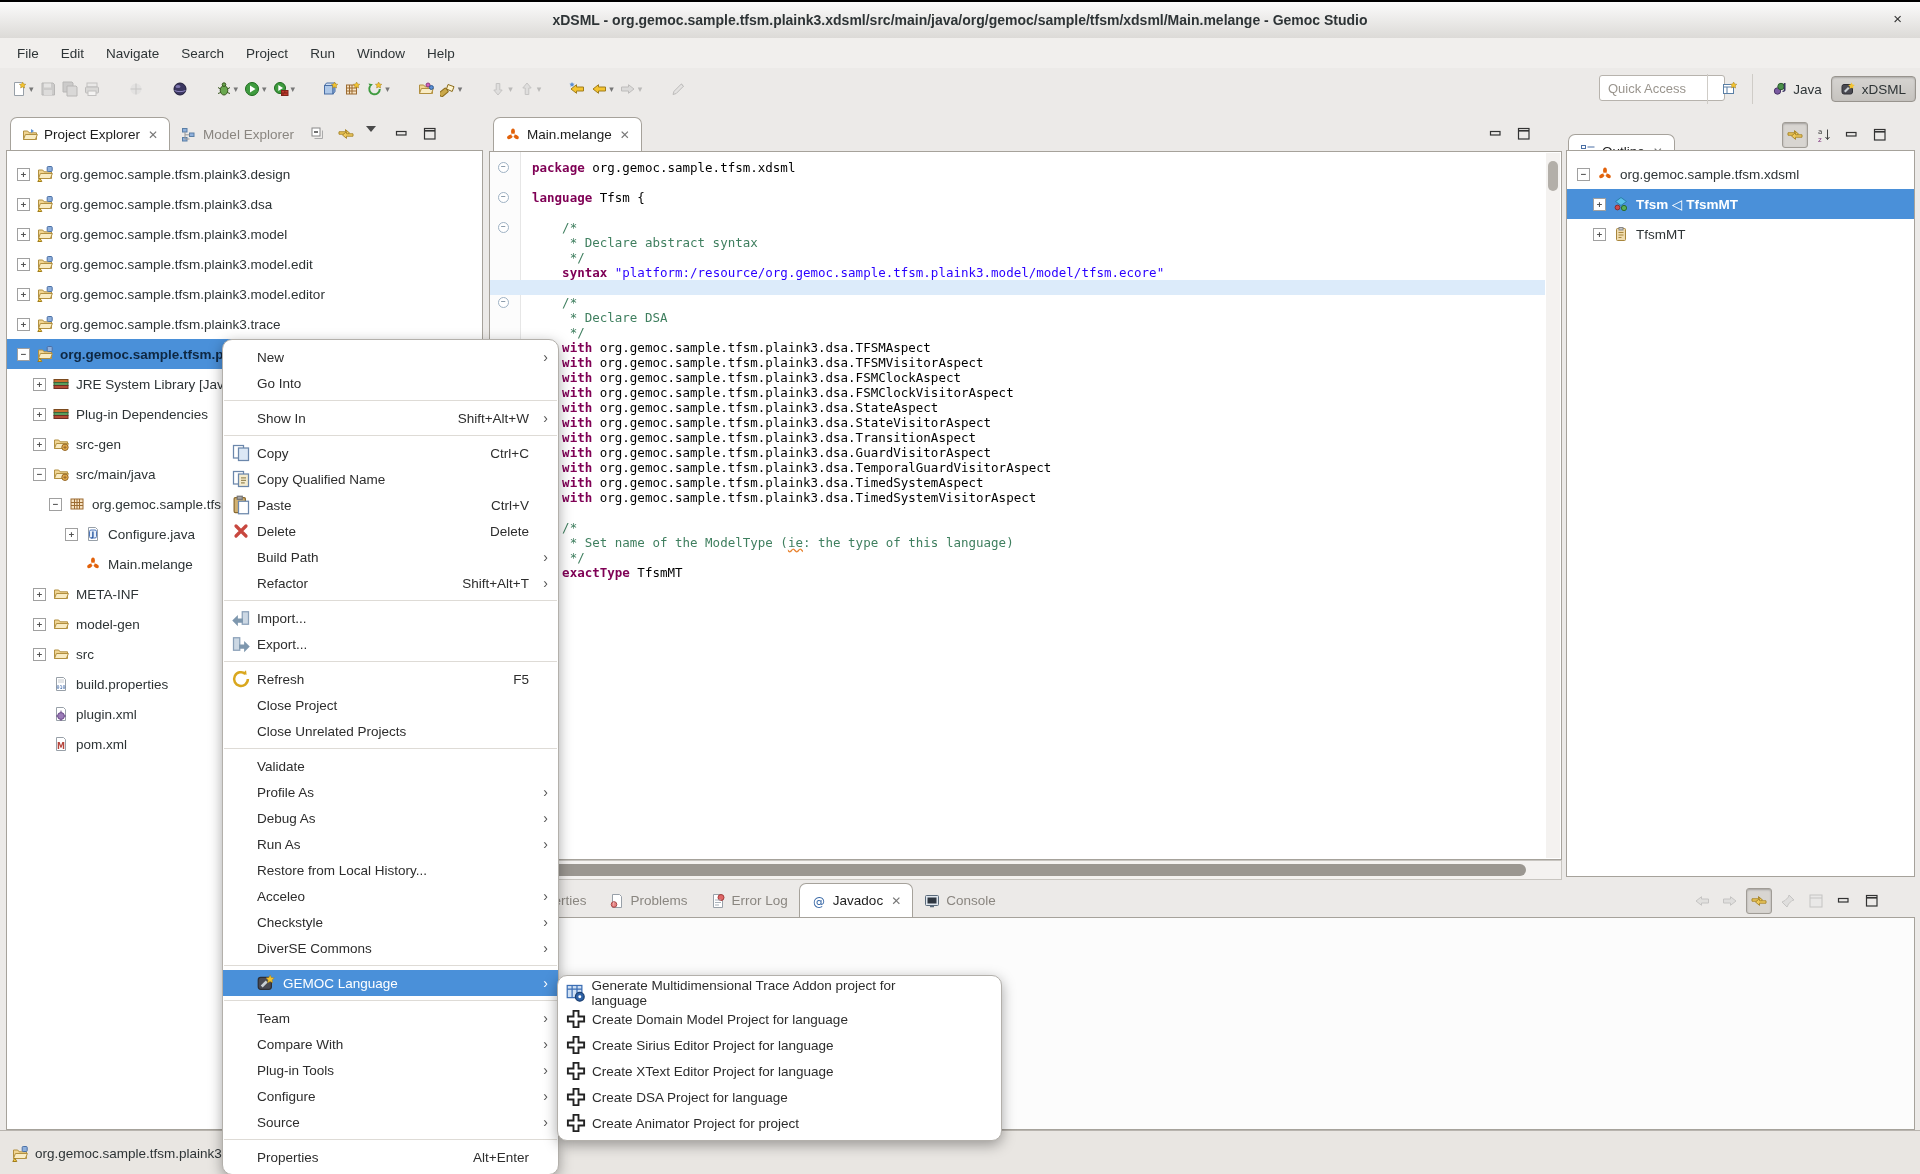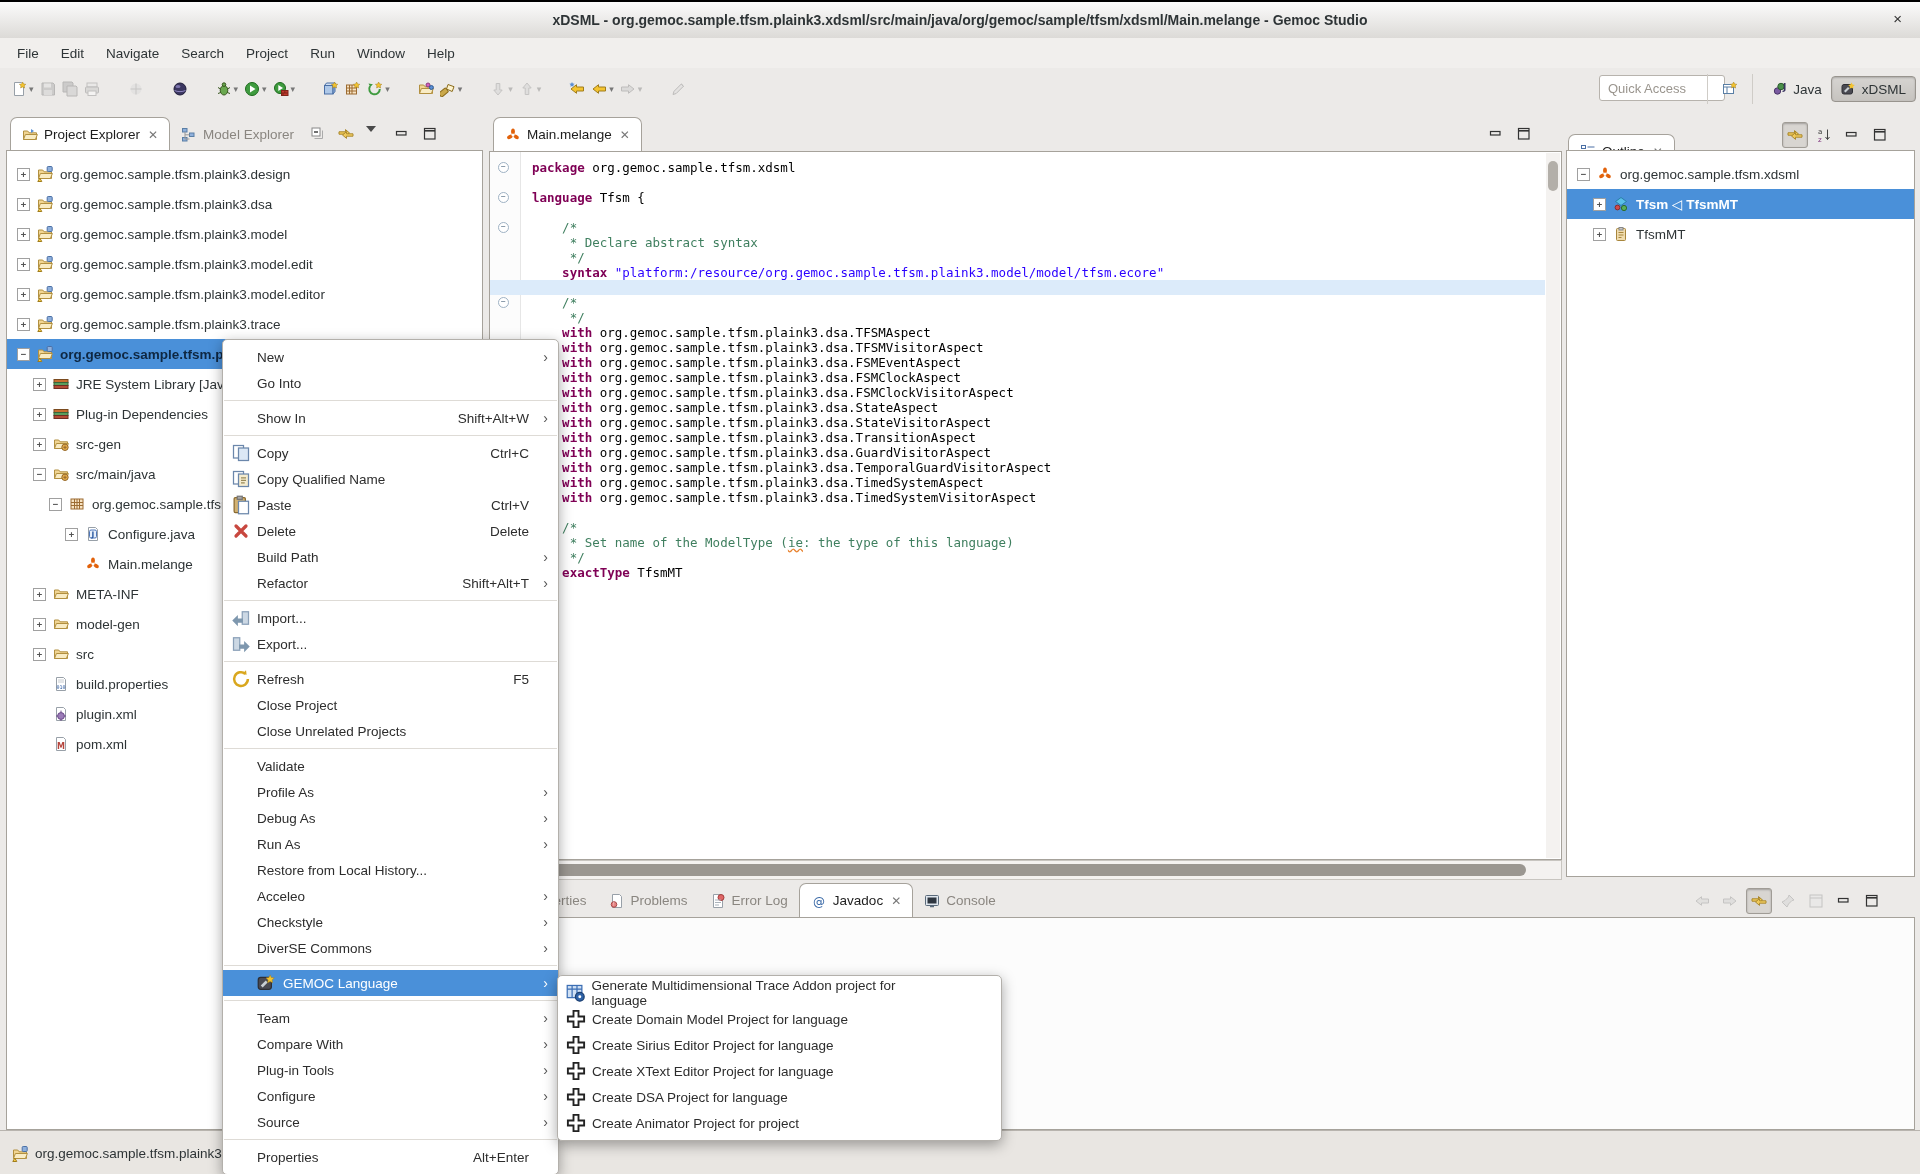--- a/index.html
+++ b/index.html
@@ -683,6 +683,7 @@
         <div class="cl"><span class="td">    </span><span class="tk">syntax</span><span class="td"> </span><span class="ts">"platform:/resource/org.gemoc.sample.tfsm.plaink3.model/model/tfsm.ecore"</span></div>
         <div class="cl cur"></div>
         <div class="cl"><span class="fold">−</span><span class="tc">    /*</span></div>
+        <div class="cl"><span class="tc">     * Declare DSA</span></div>
         <div class="cl"><span class="tc">     */</span></div>
         <div class="cl"><span class="td">    </span><span class="tk">with</span><span class="td"> org.gemoc.sample.tfsm.plaink3.dsa.TFSMAspect</span></div>
         <div class="cl"><span class="td">    </span><span class="tk">with</span><span class="td"> org.gemoc.sample.tfsm.plaink3.dsa.TFSMVisitorAspect</span></div>

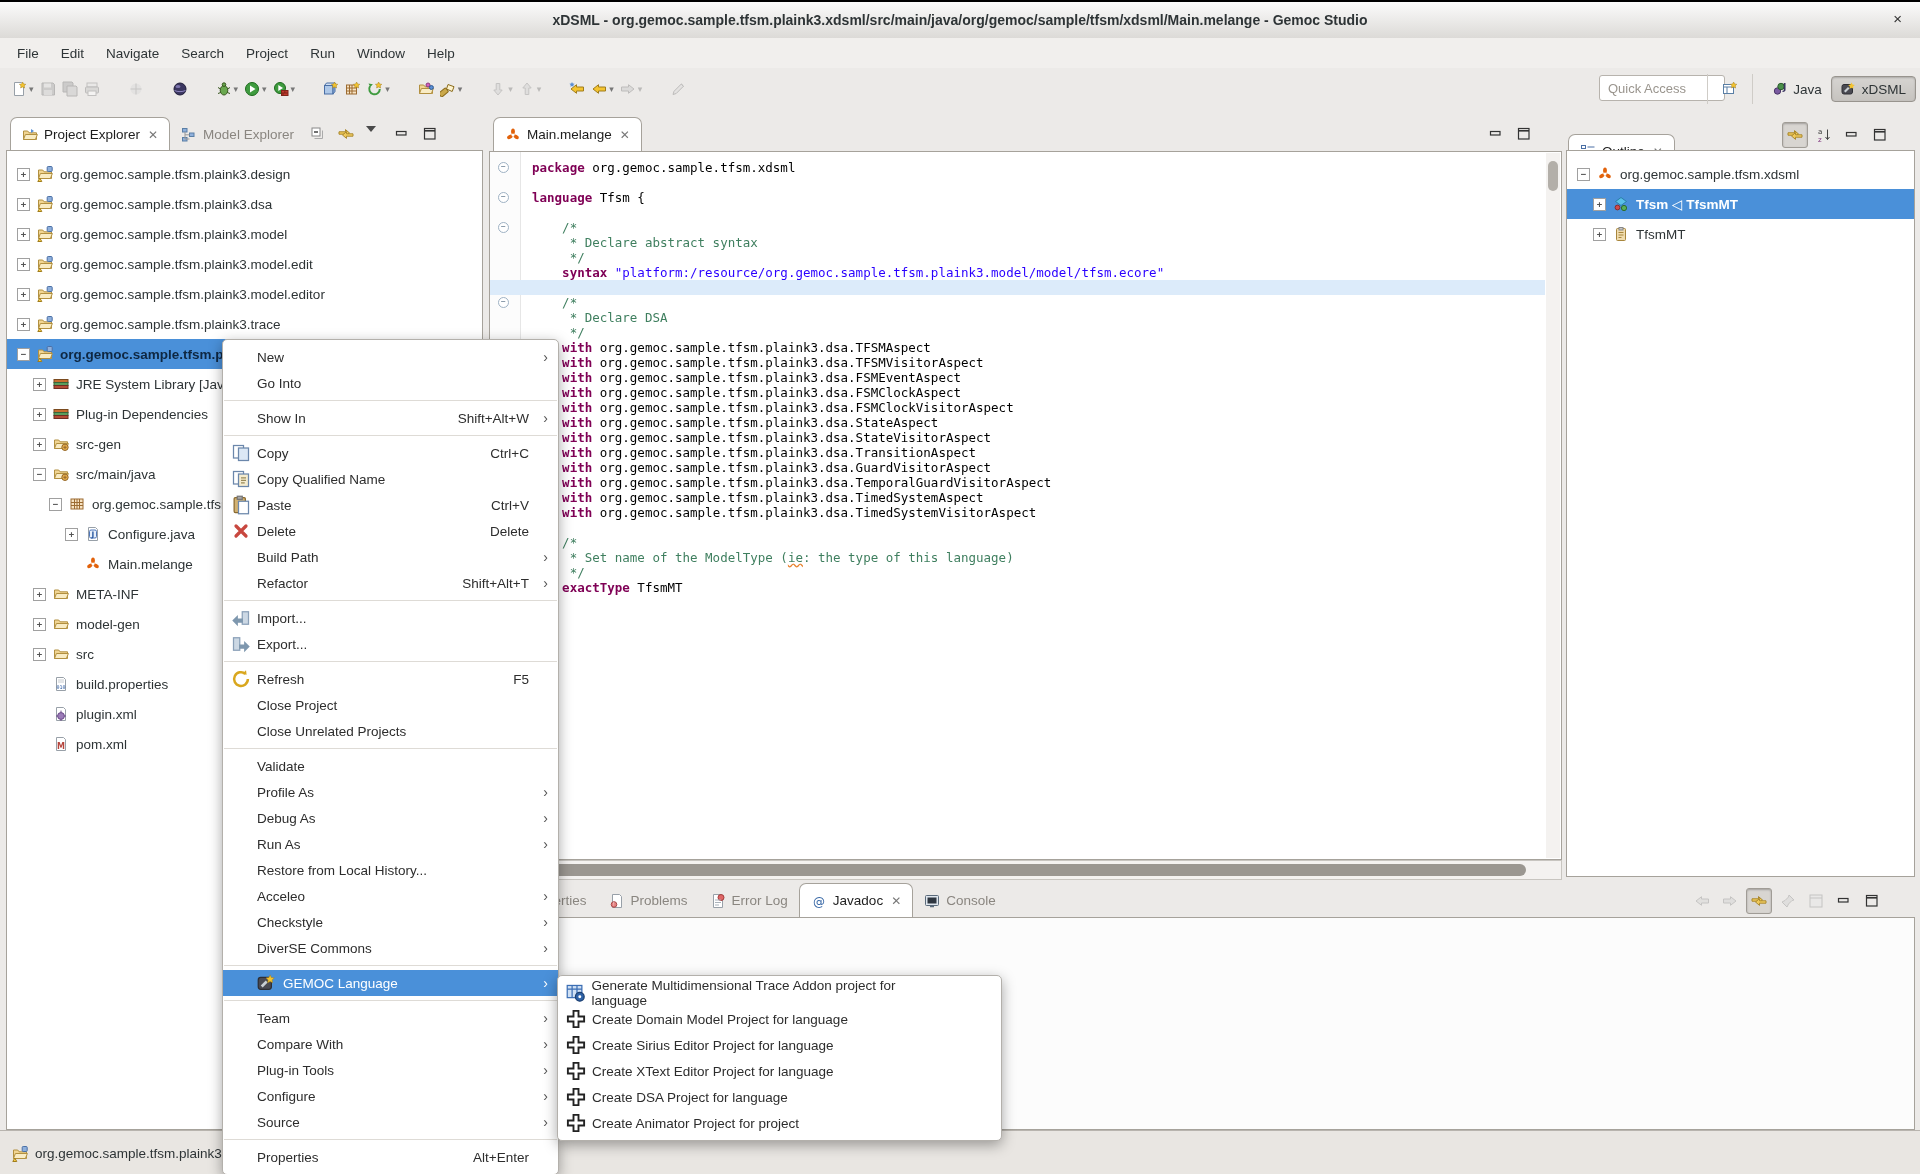--- a/index.html
+++ b/index.html
@@ -75,7 +75,7 @@
   #bottom-tabs{left:492px;top:881px;}
   #bottom-tools{right:10px;top:886px;}
   
-  .menu{position:absolute;background:#fff;border:1px solid #b3b0ab;border-radius:5px;
+  .menu{position:absolute;background:#fff;border:1px solid #b3b0ab;border-radius:10px;
         box-shadow:0 4px 14px rgba(0,0,0,.35);padding:4px 0;z-index:60;}
   .mi{height:26px;display:flex;align-items:center;padding:0 10px 0 8px;font-size:13.5px;color:#2d2d2d;}
   .mi .mic{width:20px;display:flex;margin-right:6px;}

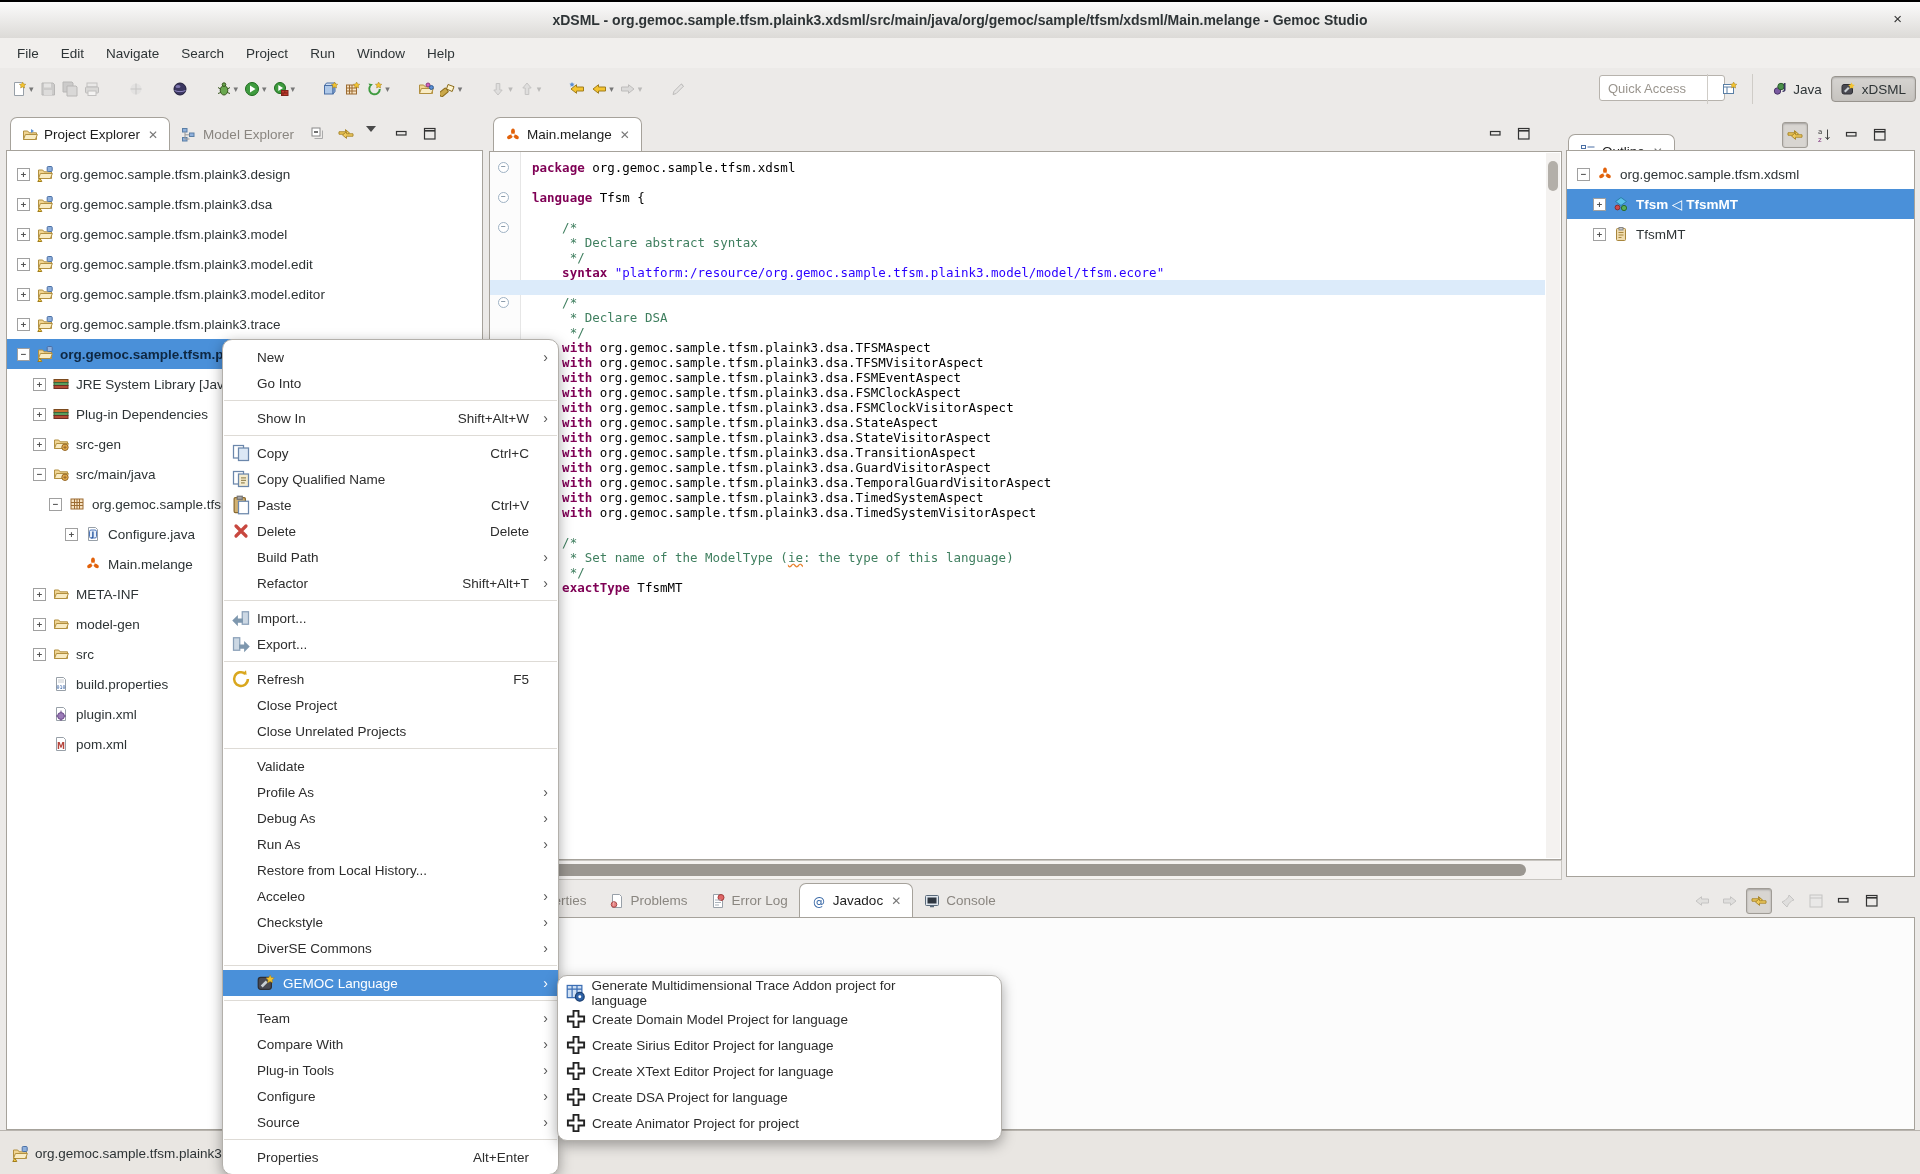--- a/index.html
+++ b/index.html
@@ -687,7 +687,6 @@
         <div class="cl"><span class="tc">     */</span></div>
         <div class="cl"><span class="td">    </span><span class="tk">with</span><span class="td"> org.gemoc.sample.tfsm.plaink3.dsa.TFSMAspect</span></div>
         <div class="cl"><span class="td">    </span><span class="tk">with</span><span class="td"> org.gemoc.sample.tfsm.plaink3.dsa.TFSMVisitorAspect</span></div>
-        <div class="cl"><span class="td">    </span><span class="tk">with</span><span class="td"> org.gemoc.sample.tfsm.plaink3.dsa.FSMEventAspect</span></div>
         <div class="cl"><span class="td">    </span><span class="tk">with</span><span class="td"> org.gemoc.sample.tfsm.plaink3.dsa.FSMClockAspect</span></div>
         <div class="cl"><span class="td">    </span><span class="tk">with</span><span class="td"> org.gemoc.sample.tfsm.plaink3.dsa.FSMClockVisitorAspect</span></div>
         <div class="cl"><span class="td">    </span><span class="tk">with</span><span class="td"> org.gemoc.sample.tfsm.plaink3.dsa.StateAspect</span></div>

